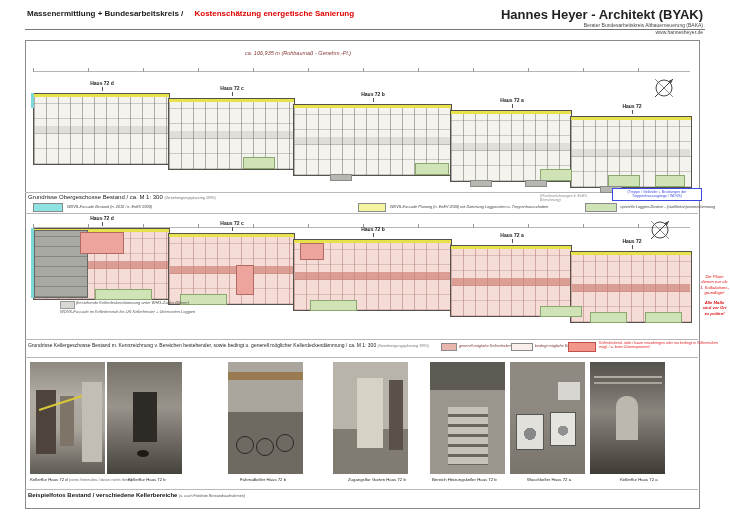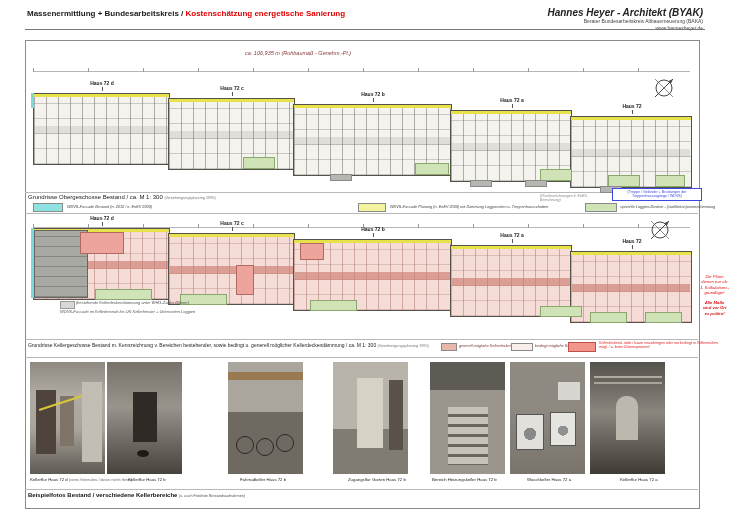--- a/index.html
+++ b/index.html
@@ -7,7 +7,7 @@
         font-family:"Liberation Sans", sans-serif;color:#1a1a1a;}
   
   .hdr-title{position:absolute;left:27px;top:9px;font-size:8px;font-weight:bold;white-space:nowrap;}
-  .hdr-title .red{color:#e00000;}
+  .hdr-title .red{color:#e00000;margin-left:9px;}
   .hdr-right{position:absolute;right:27px;top:7px;text-align:right;}
   .hdr-name{font-size:10px;font-weight:bold;color:#222;font-style:italic;}
   .hdr-sub{font-size:5px;color:#444;line-height:1.35;}

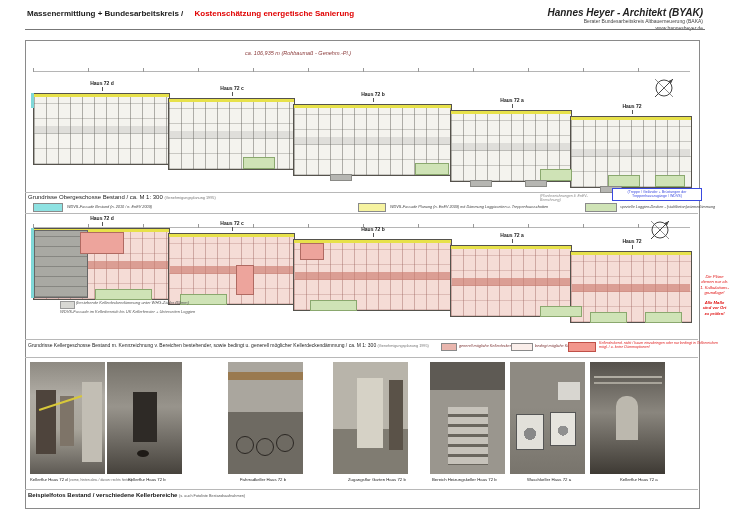--- a/index.html
+++ b/index.html
@@ -9,7 +9,7 @@
   .hdr-title{position:absolute;left:27px;top:9px;font-size:8px;font-weight:bold;white-space:nowrap;}
   .hdr-title .red{color:#e00000;margin-left:9px;}
   .hdr-right{position:absolute;right:27px;top:7px;text-align:right;}
-  .hdr-name{font-size:10px;font-weight:bold;color:#222;font-style:italic;}
+  .hdr-name{font-size:13px;font-weight:bold;color:#222;}
   .hdr-sub{font-size:5px;color:#444;line-height:1.35;}
   .hrule{position:absolute;left:25px;top:29px;width:680px;height:1px;background:#777;}
   

